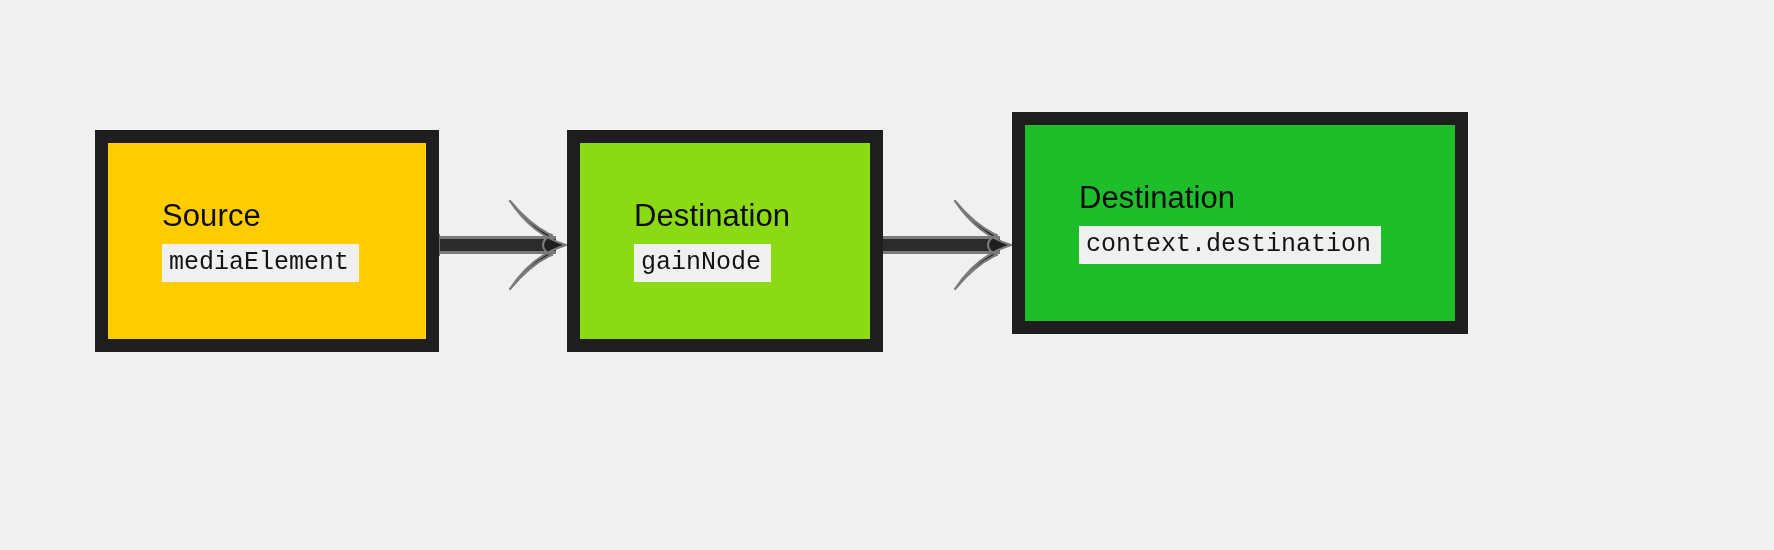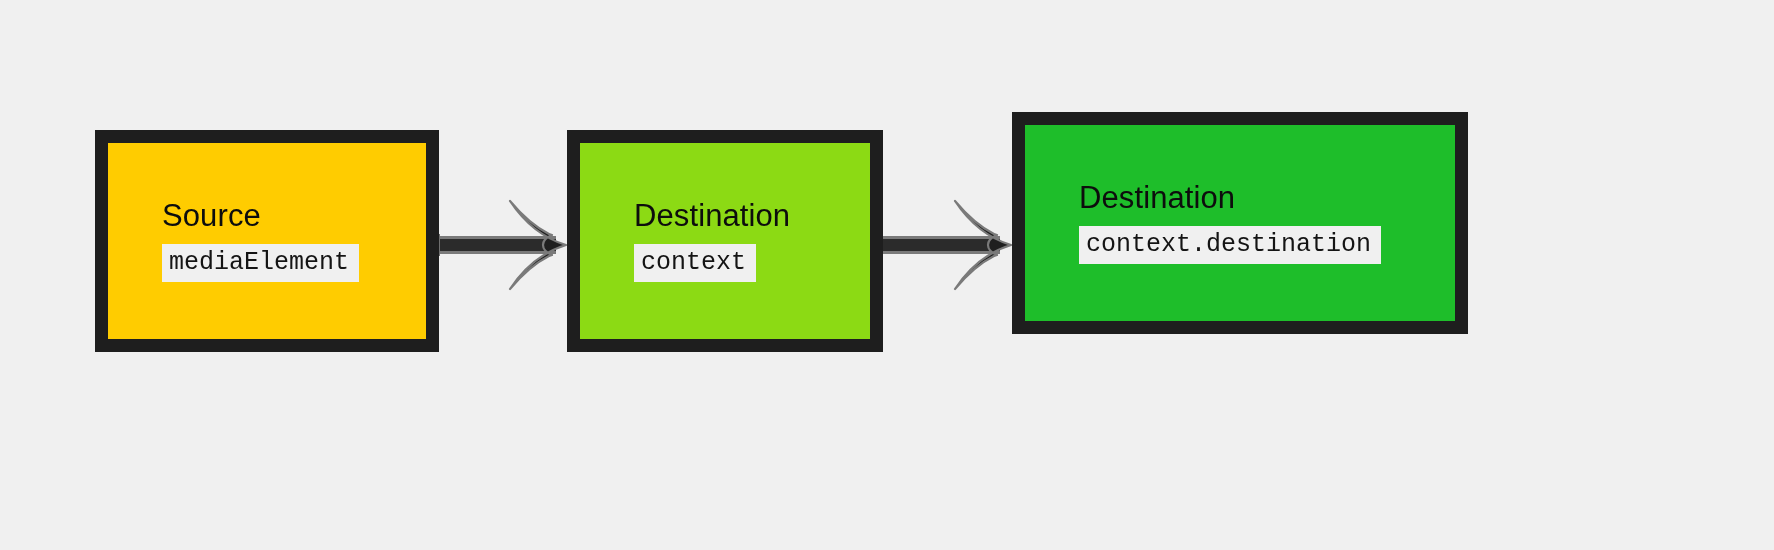--- a/index.html
+++ b/index.html
@@ -129,7 +129,7 @@
 
   <div class="node" id="node-modification" style="background:#8cda14;">
     <div class="node-title">Destination</div>
-    <div class="node-code">context</div>
+    <div class="node-code">gainNode</div>
   </div>
 
   <div class="node" id="node-destination" style="background:#1ebe2a;">

